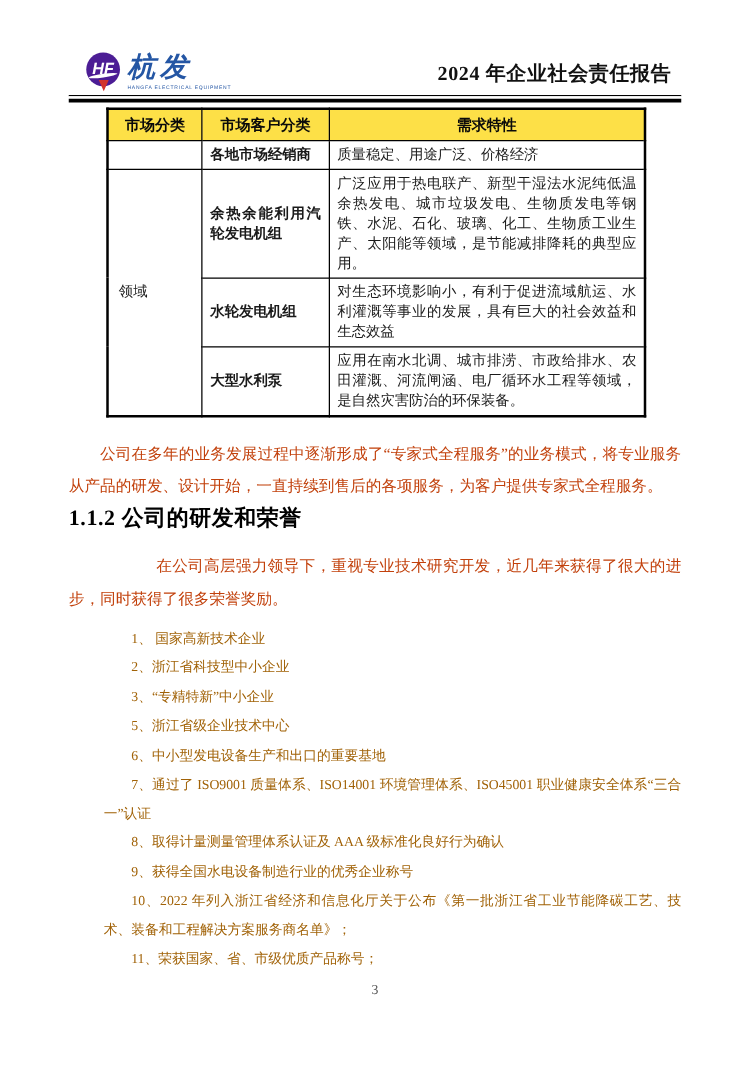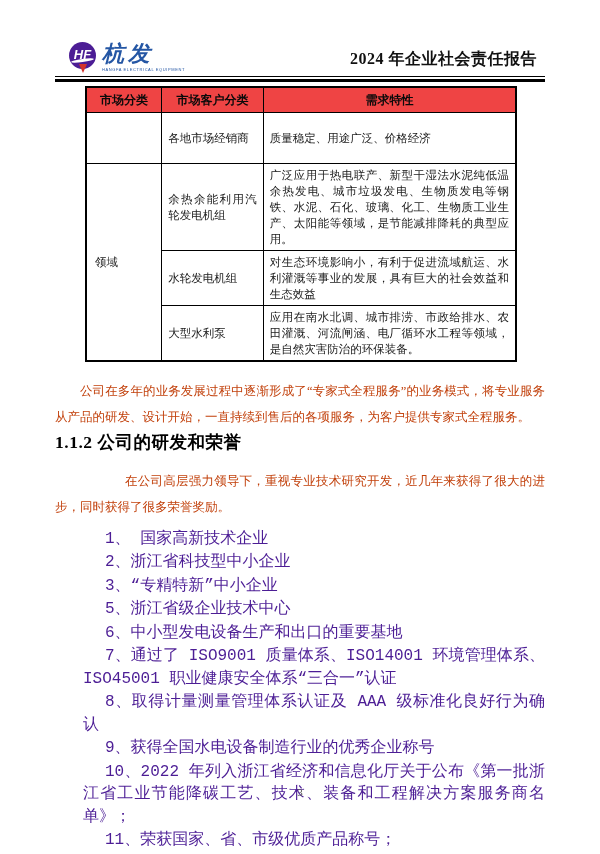--- a/index.html
+++ b/index.html
@@ -62,7 +62,7 @@
   }
   table.market th, table.market td { border: 1px solid #000; }
   table.market th {
-    background: #ef4444; color: #0a0a0a; font-weight: bold;
+    background: #fde047; color: #0a0a0a; font-weight: bold;
     height: 25px; font-size: 12px; padding: 2px 4px;
   }
   td.cat  { width: 76px;  padding: 2px 4px 2px 8px; vertical-align: middle; text-align: left; }

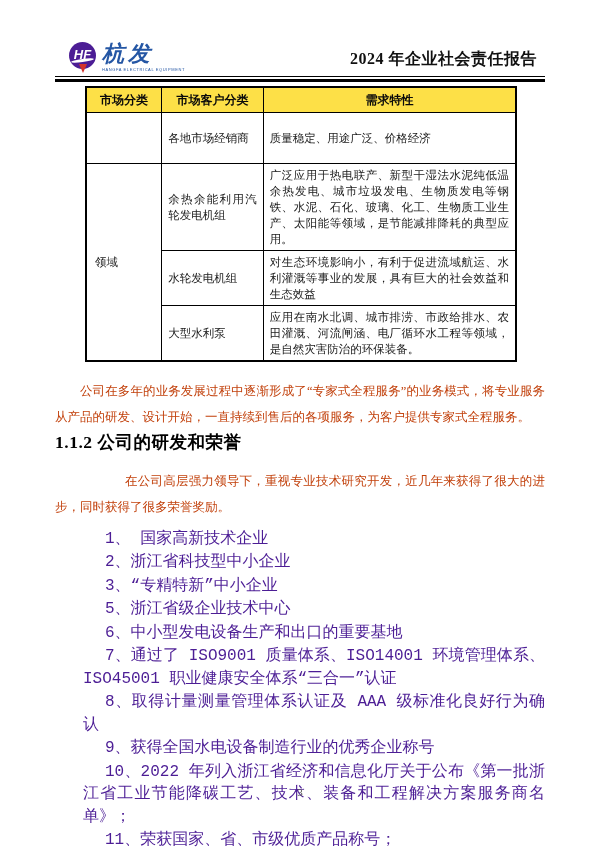--- a/index.html
+++ b/index.html
@@ -66,7 +66,7 @@
     height: 25px; font-size: 12px; padding: 2px 4px;
   }
   td.cat  { width: 76px;  padding: 2px 4px 2px 8px; vertical-align: middle; text-align: left; }
-  td.cust { width: 102px; padding: 17px 6px; vertical-align: middle; text-align: justify; }
+  td.cust { width: 102px; padding: 3px 6px; vertical-align: middle; text-align: justify; font-weight: bold; }
   td.feat { width: 254px; padding: 3px 6px; vertical-align: middle; text-align: justify; }
   tr.r1 td { height: 21px; }
 

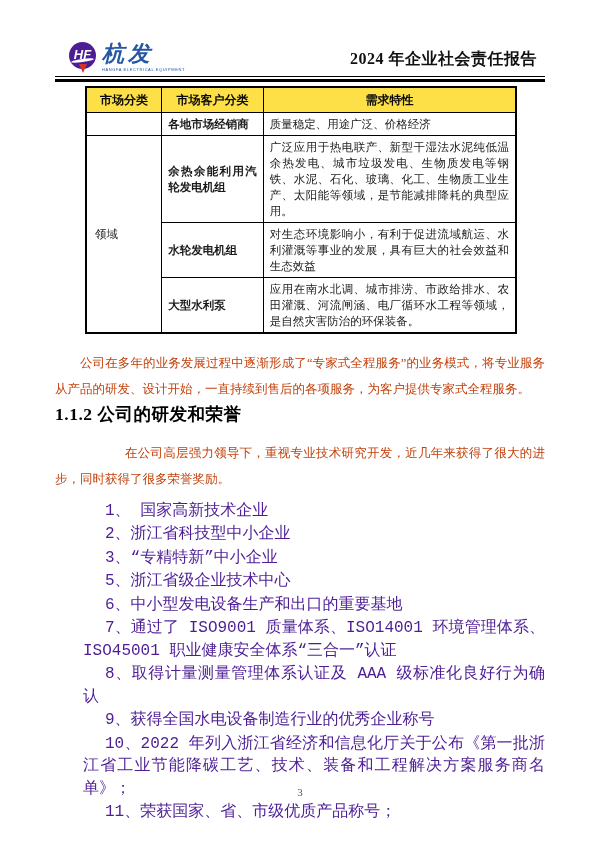--- a/index.html
+++ b/index.html
@@ -83,8 +83,8 @@
 
   .honors { margin-top: 8px; }
   .honor-item {
-    font-size: 16px; line-height: 22.5px; margin-bottom: 1px;
-    padding-left: 28px; text-indent: 22px; text-align: justify; color: #4c1d95; font-family: Liberation Mono, monospace;
+    font-size: 11px; line-height: 22.5px; margin-bottom: 1px;
+    padding-left: 28px; text-indent: 22px; text-align: justify; color: #a16207;
   }
 
   .page-number {

